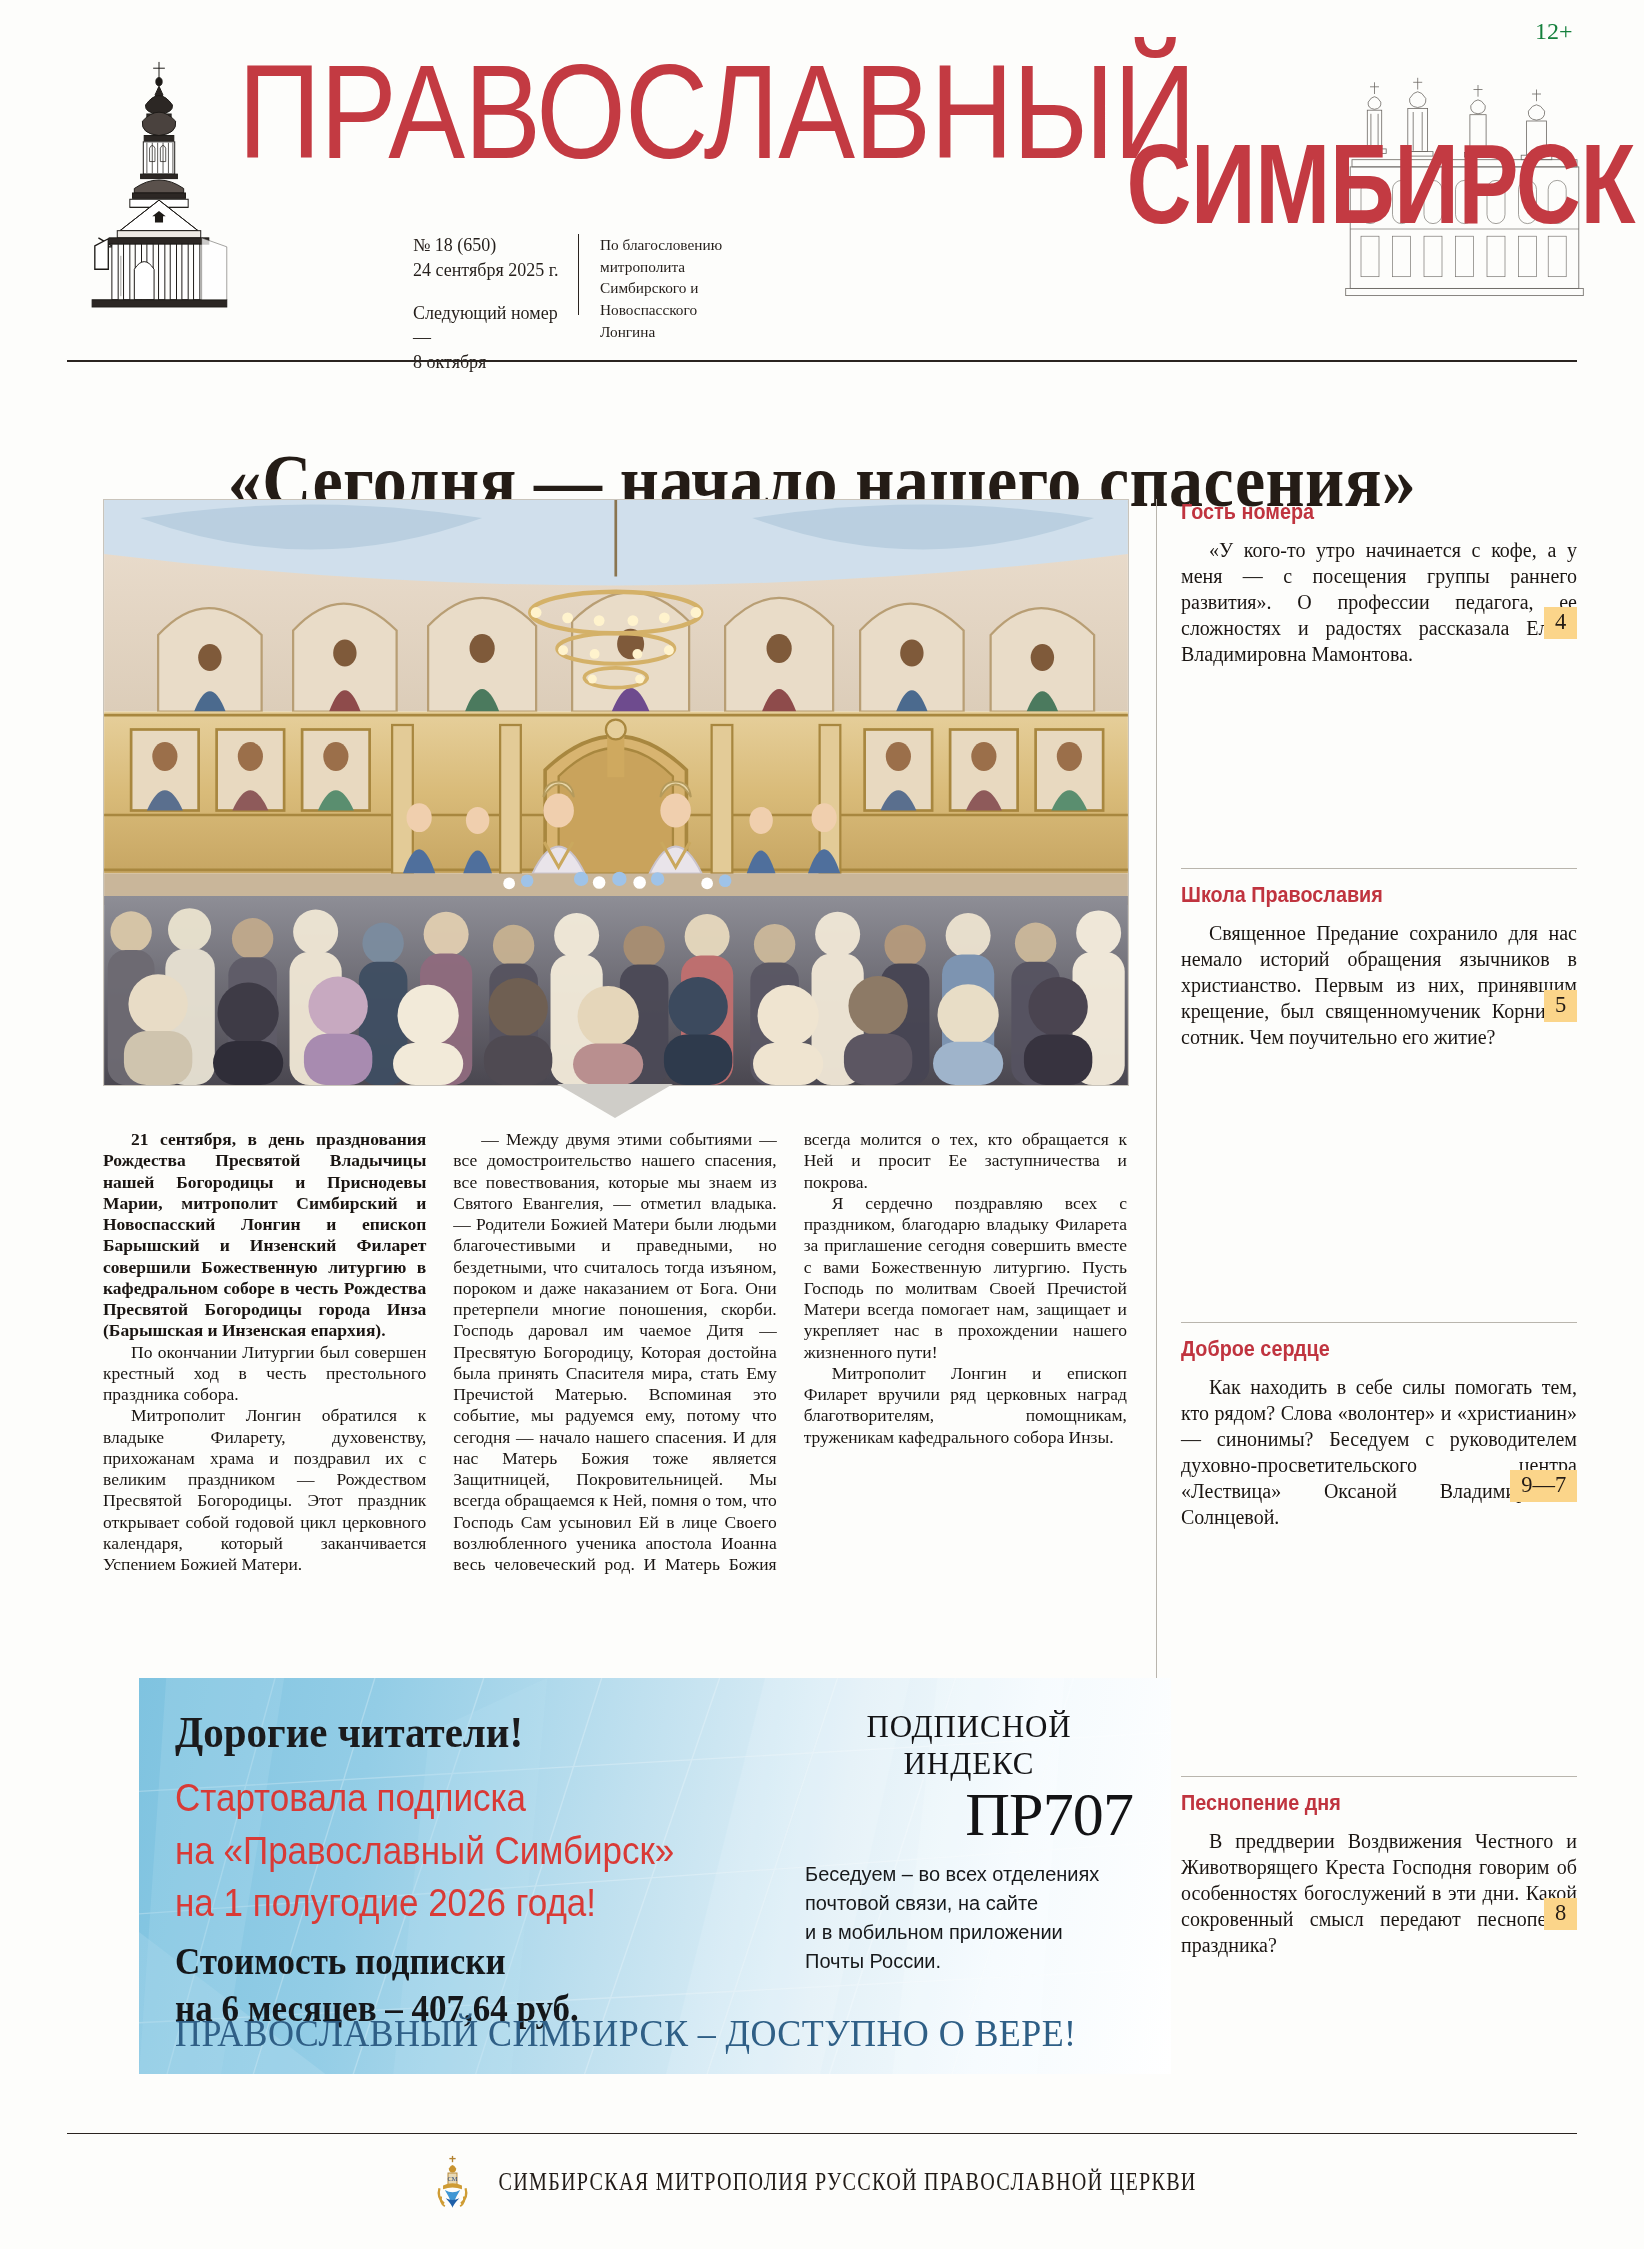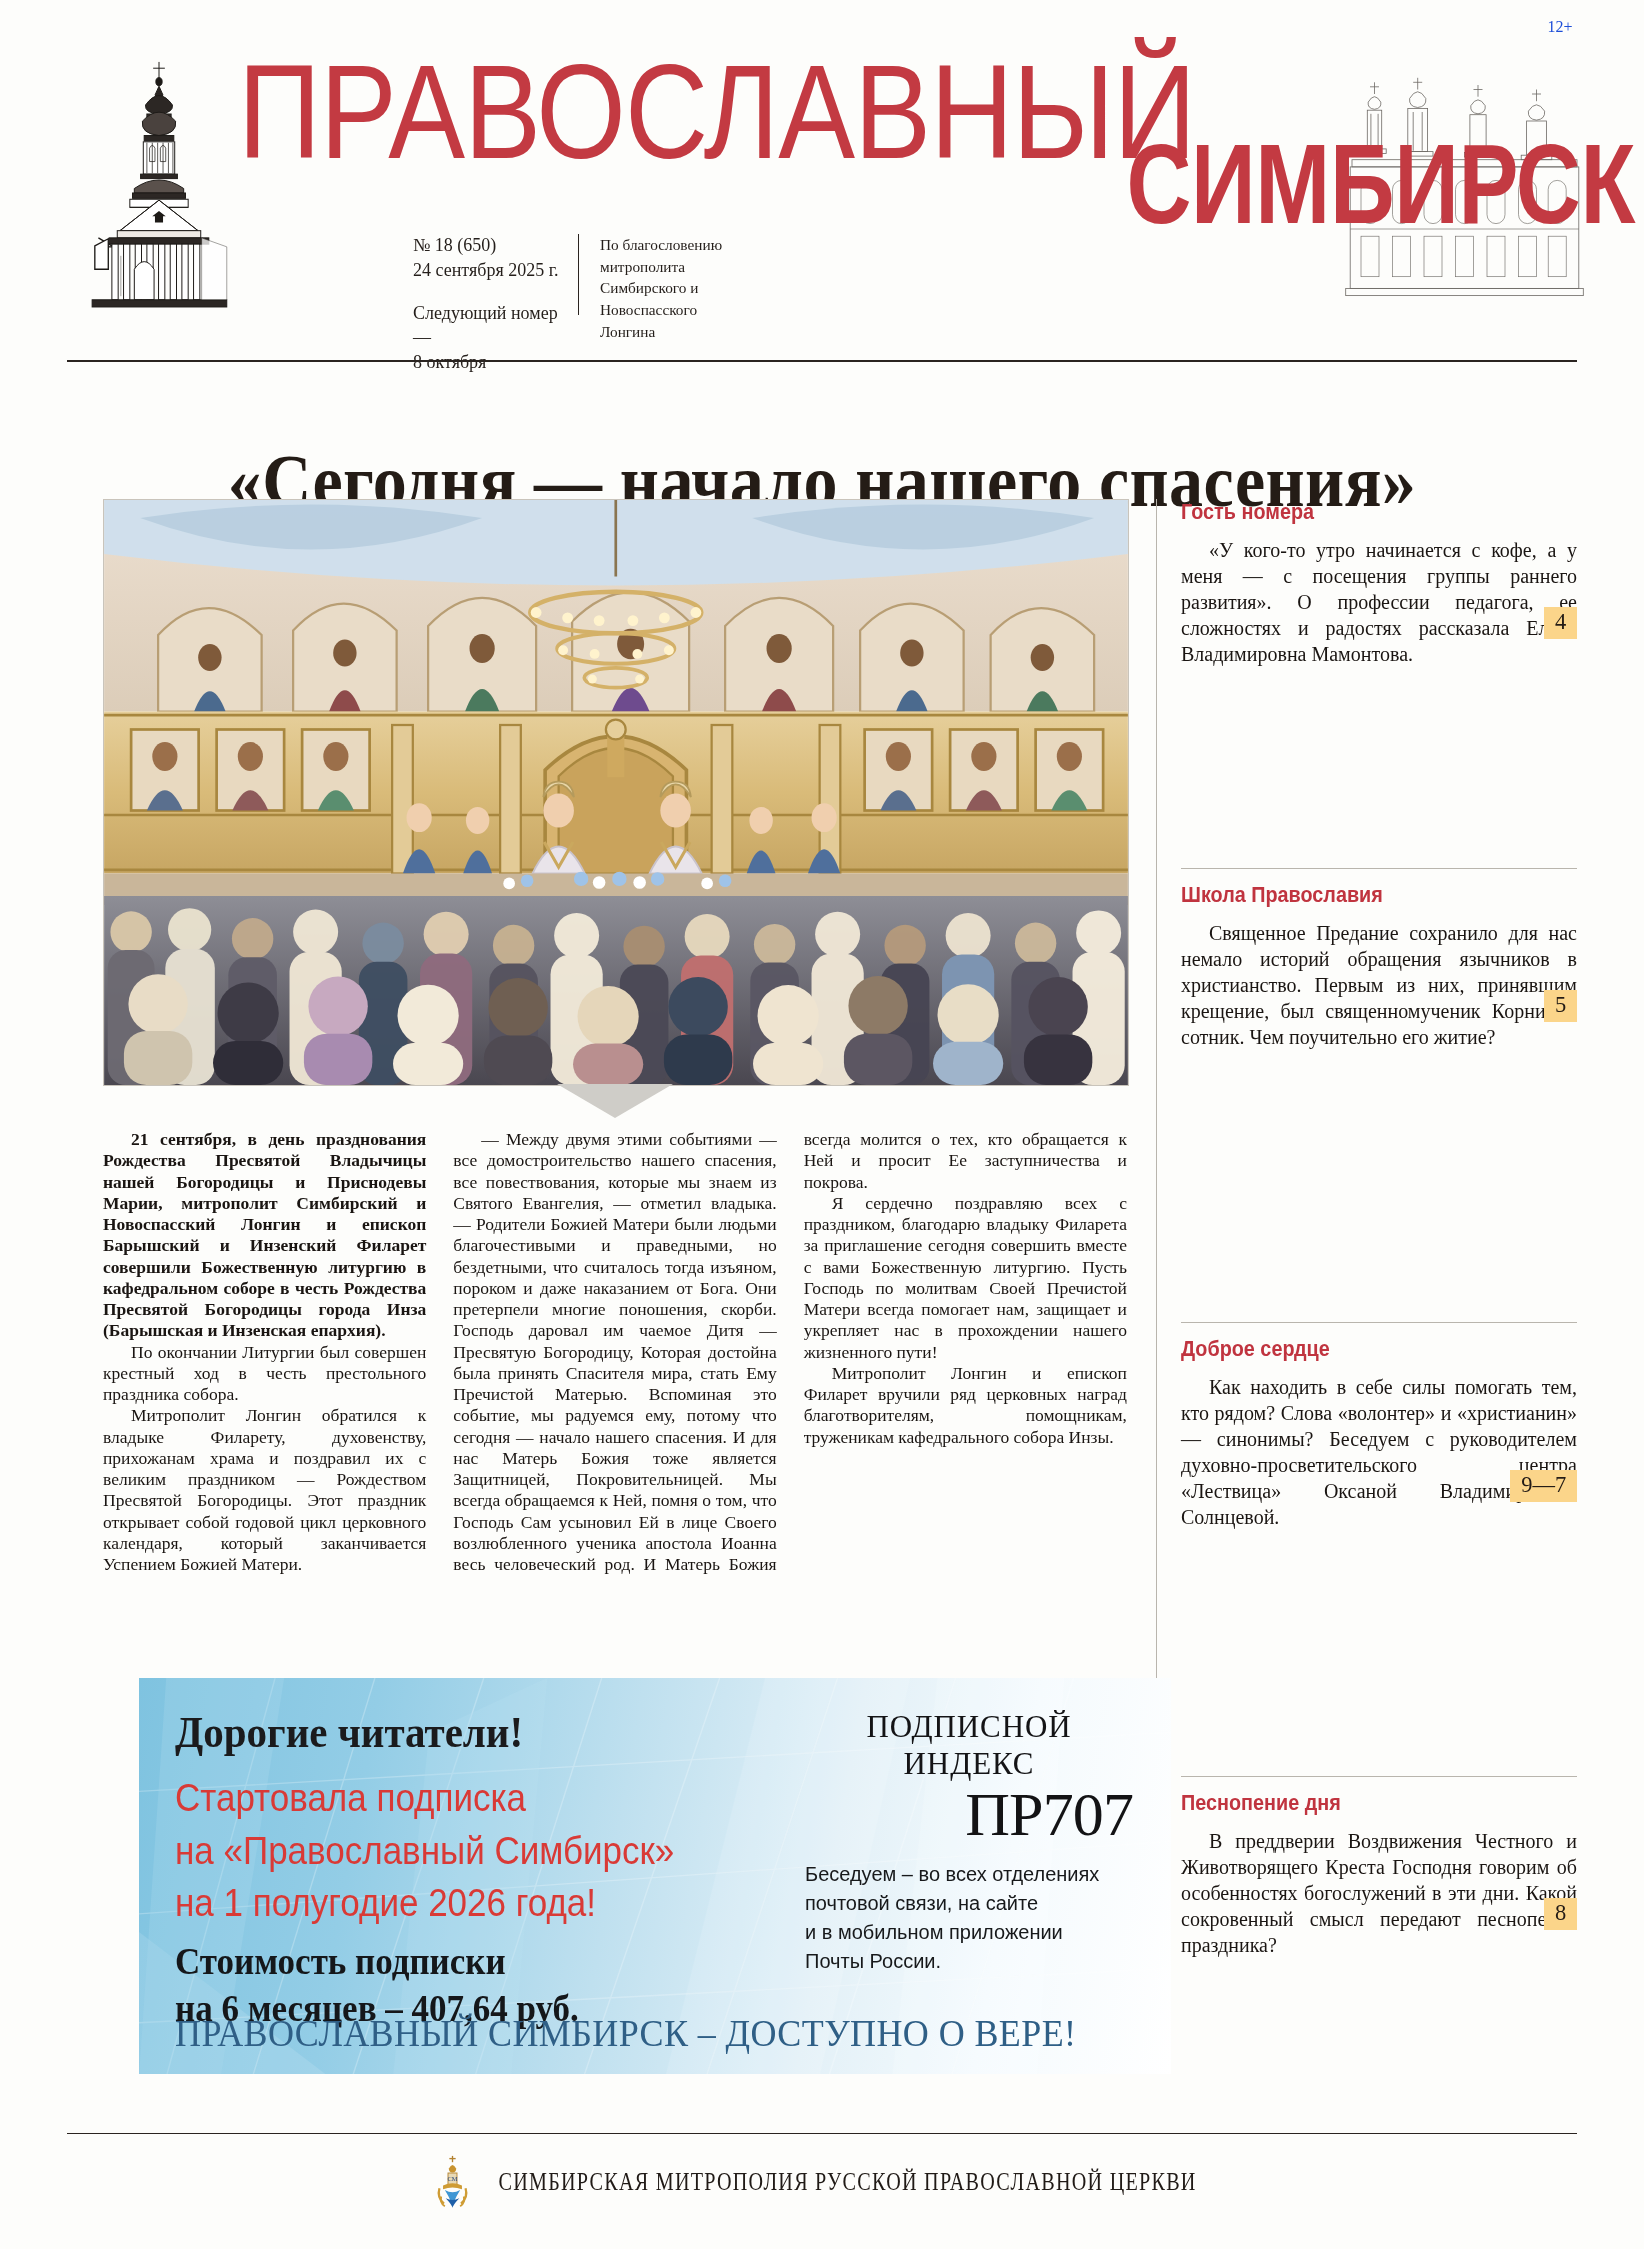--- a/index.html
+++ b/index.html
@@ -14,7 +14,7 @@
 
   
   .masthead{position:relative;height:315px;}
-  .age-badge{position:absolute;right:4.5px;top:18px;font-size:16px;color:#1d4ed8;font-family:"Liberation Serif",serif;}
+  .age-badge{position:absolute;right:4.5px;top:18px;font-size:24px;color:#15803d;font-family:"Liberation Serif",serif;}
 
   .cathedral-left{position:absolute;left:0px;top:58px;width:184px;height:252px;}
   .cathedral-right{position:absolute;right:-9px;top:76px;width:243px;height:225px;}

